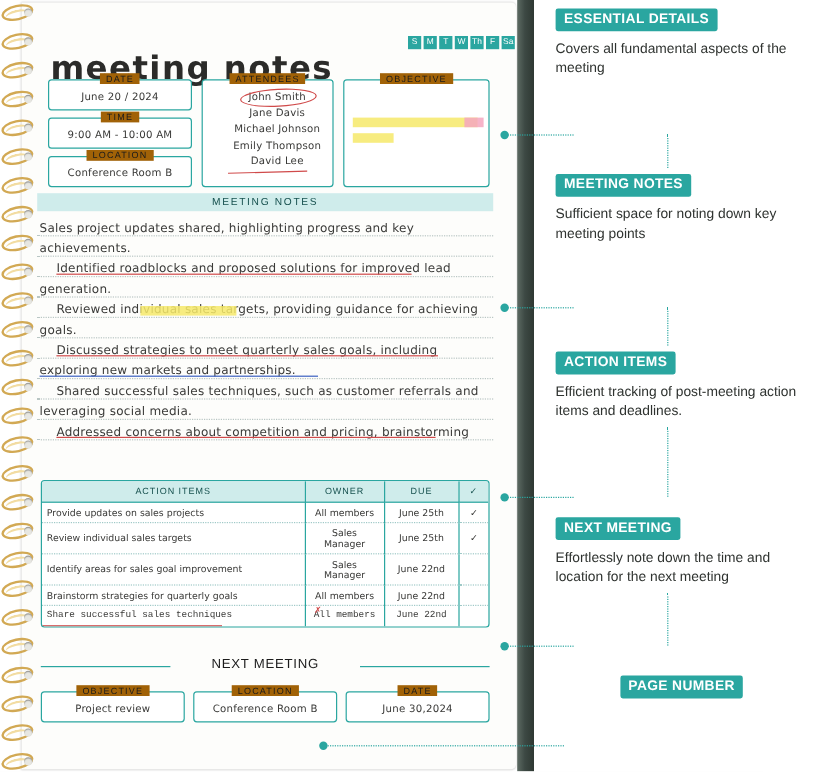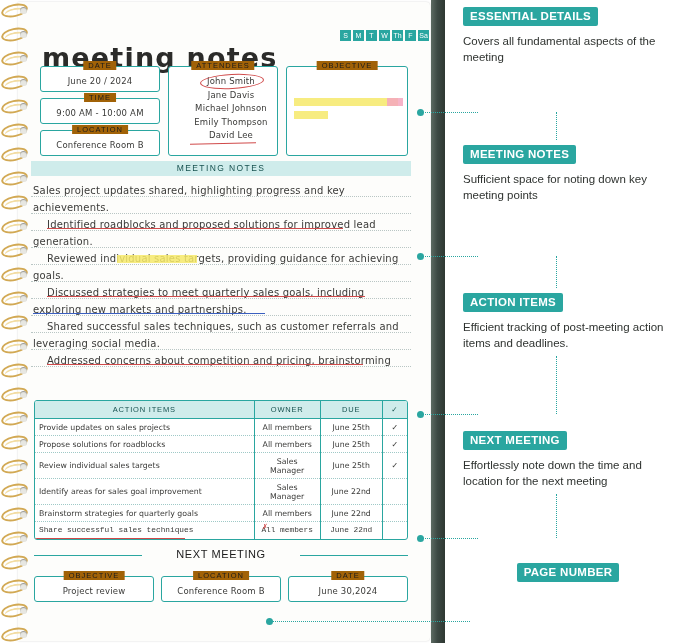--- a/index.html
+++ b/index.html
@@ -530,12 +530,6 @@
           <td class="c-chk">✓</td>
         </tr>
         <tr>
-          <td class="c-task">Propose solutions for roadblocks</td>
-          <td class="c-owner">All members</td>
-          <td class="c-due">June 25th</td>
-          <td class="c-chk">✓</td>
-        </tr>
-        <tr>
           <td class="c-task">Review individual sales targets</td>
           <td class="c-owner">Sales Manager</td>
           <td class="c-due">June 25th</td>

